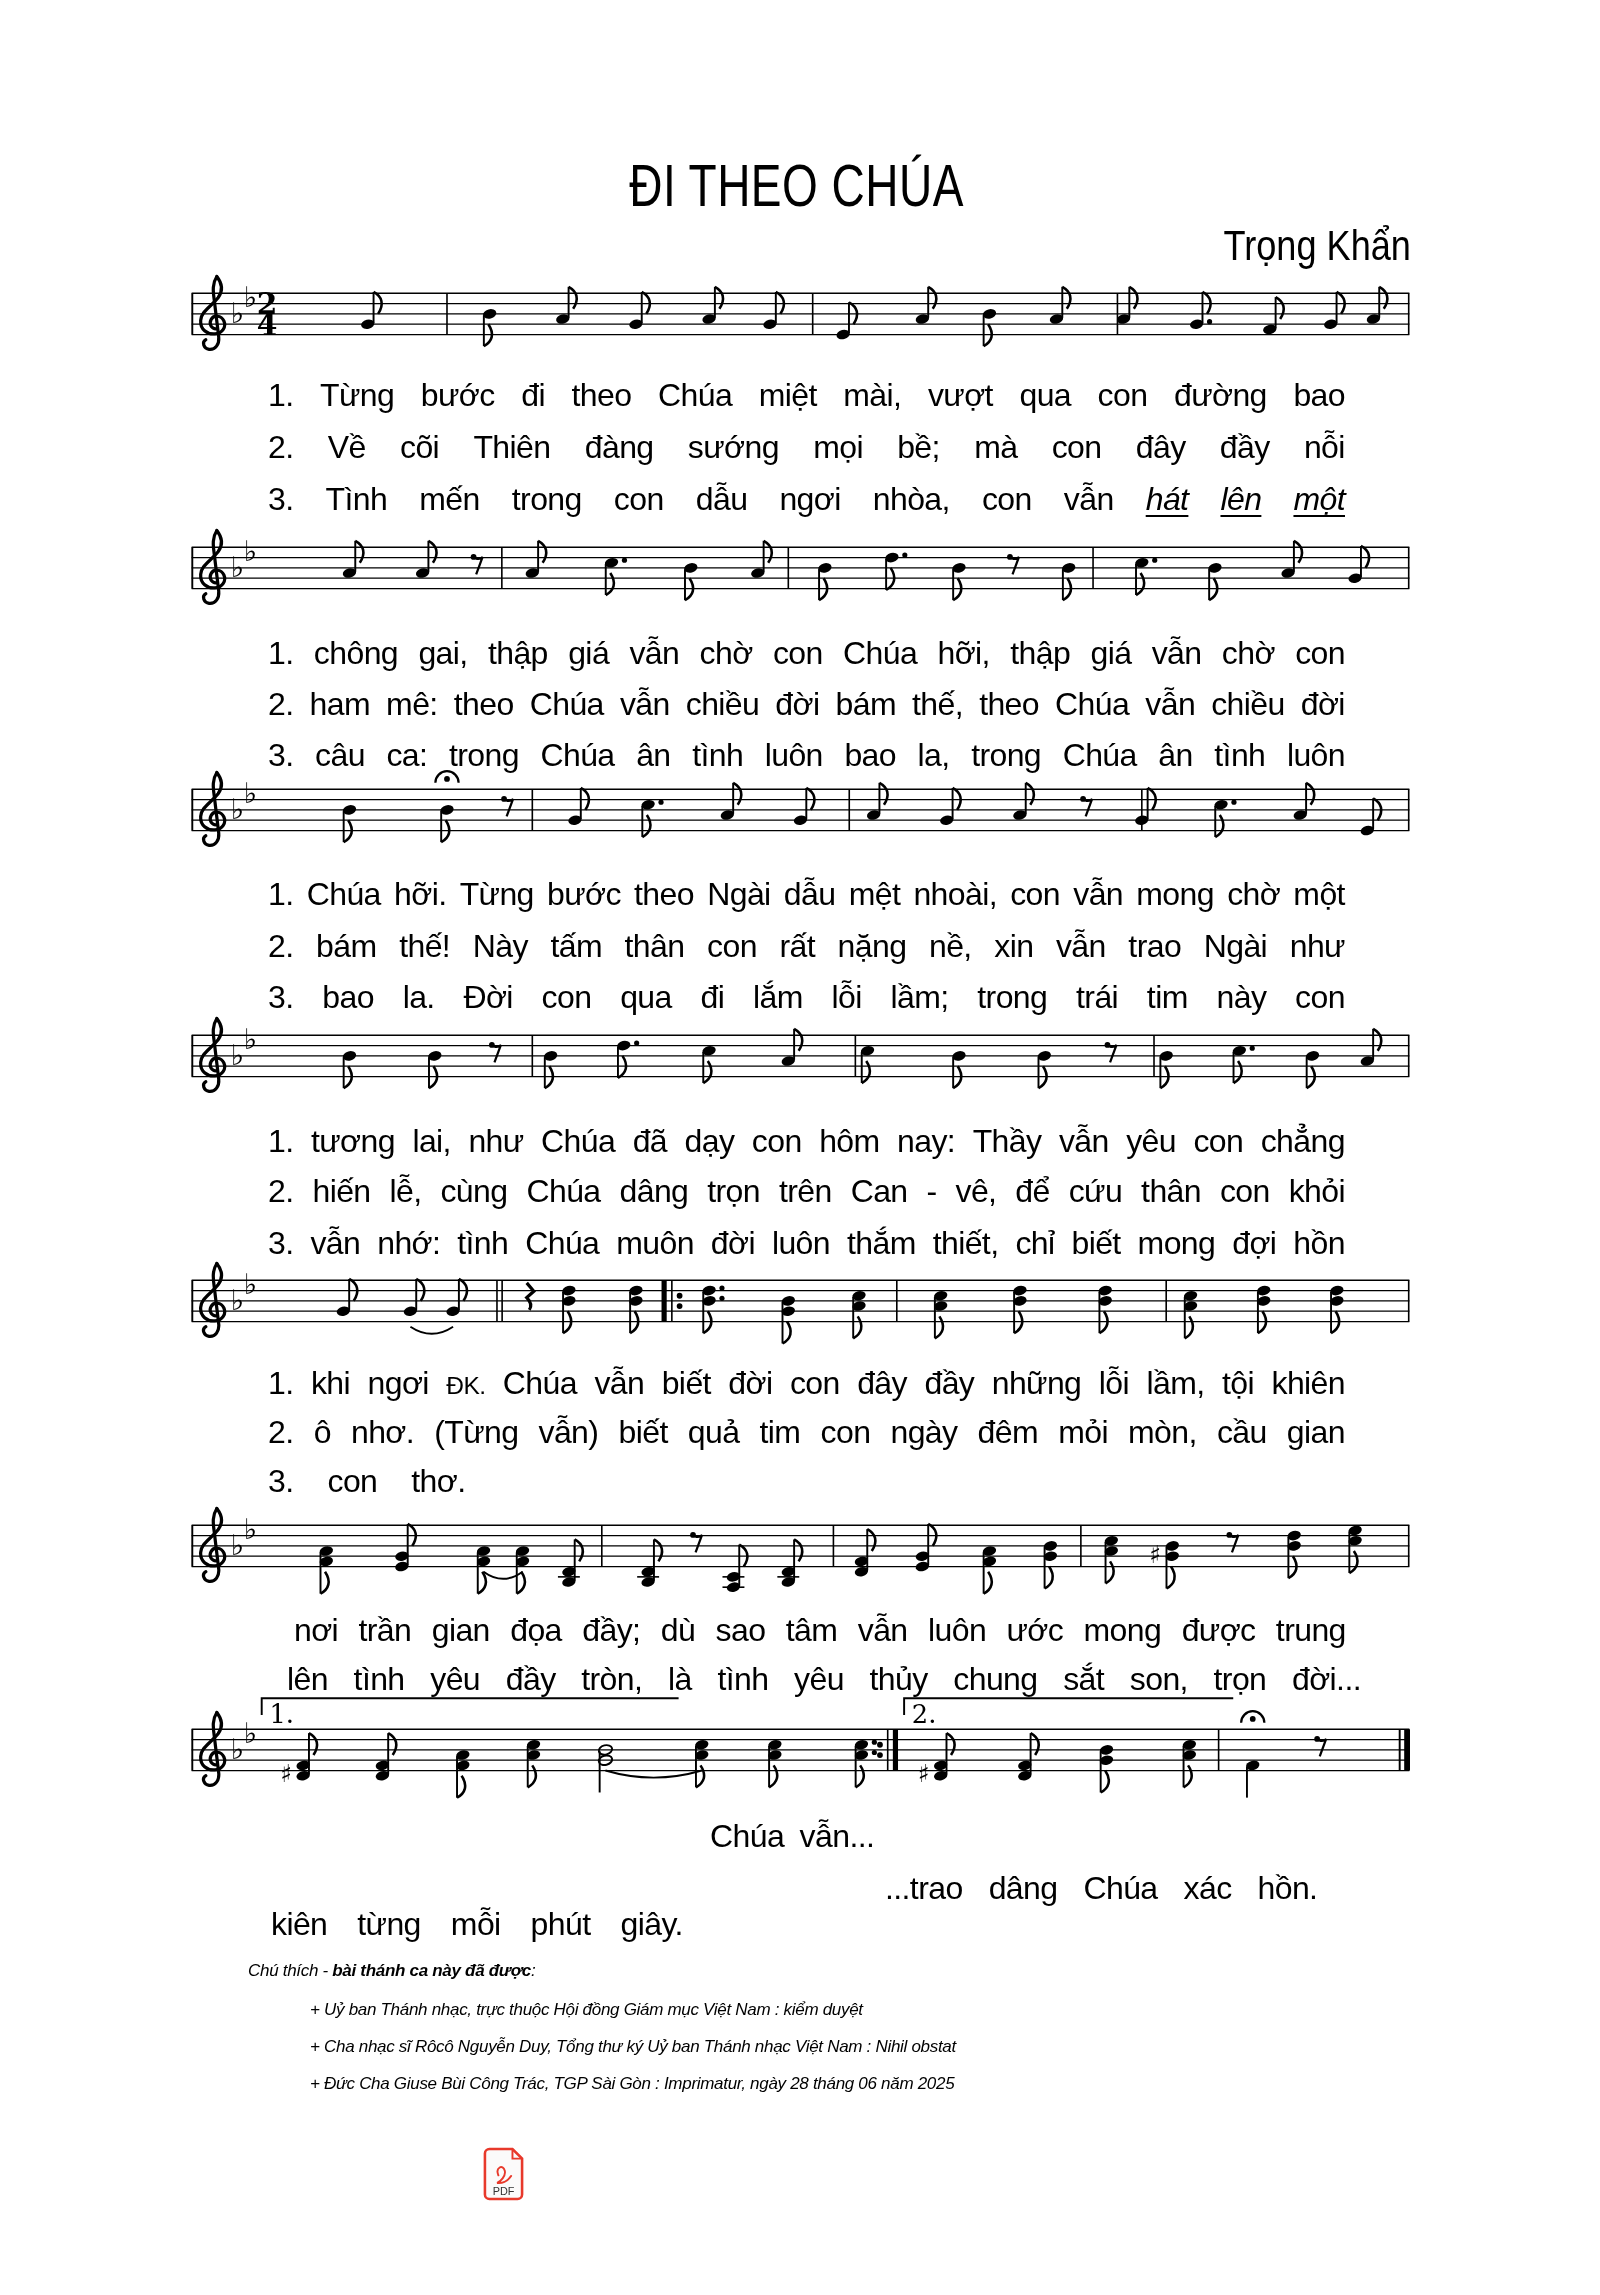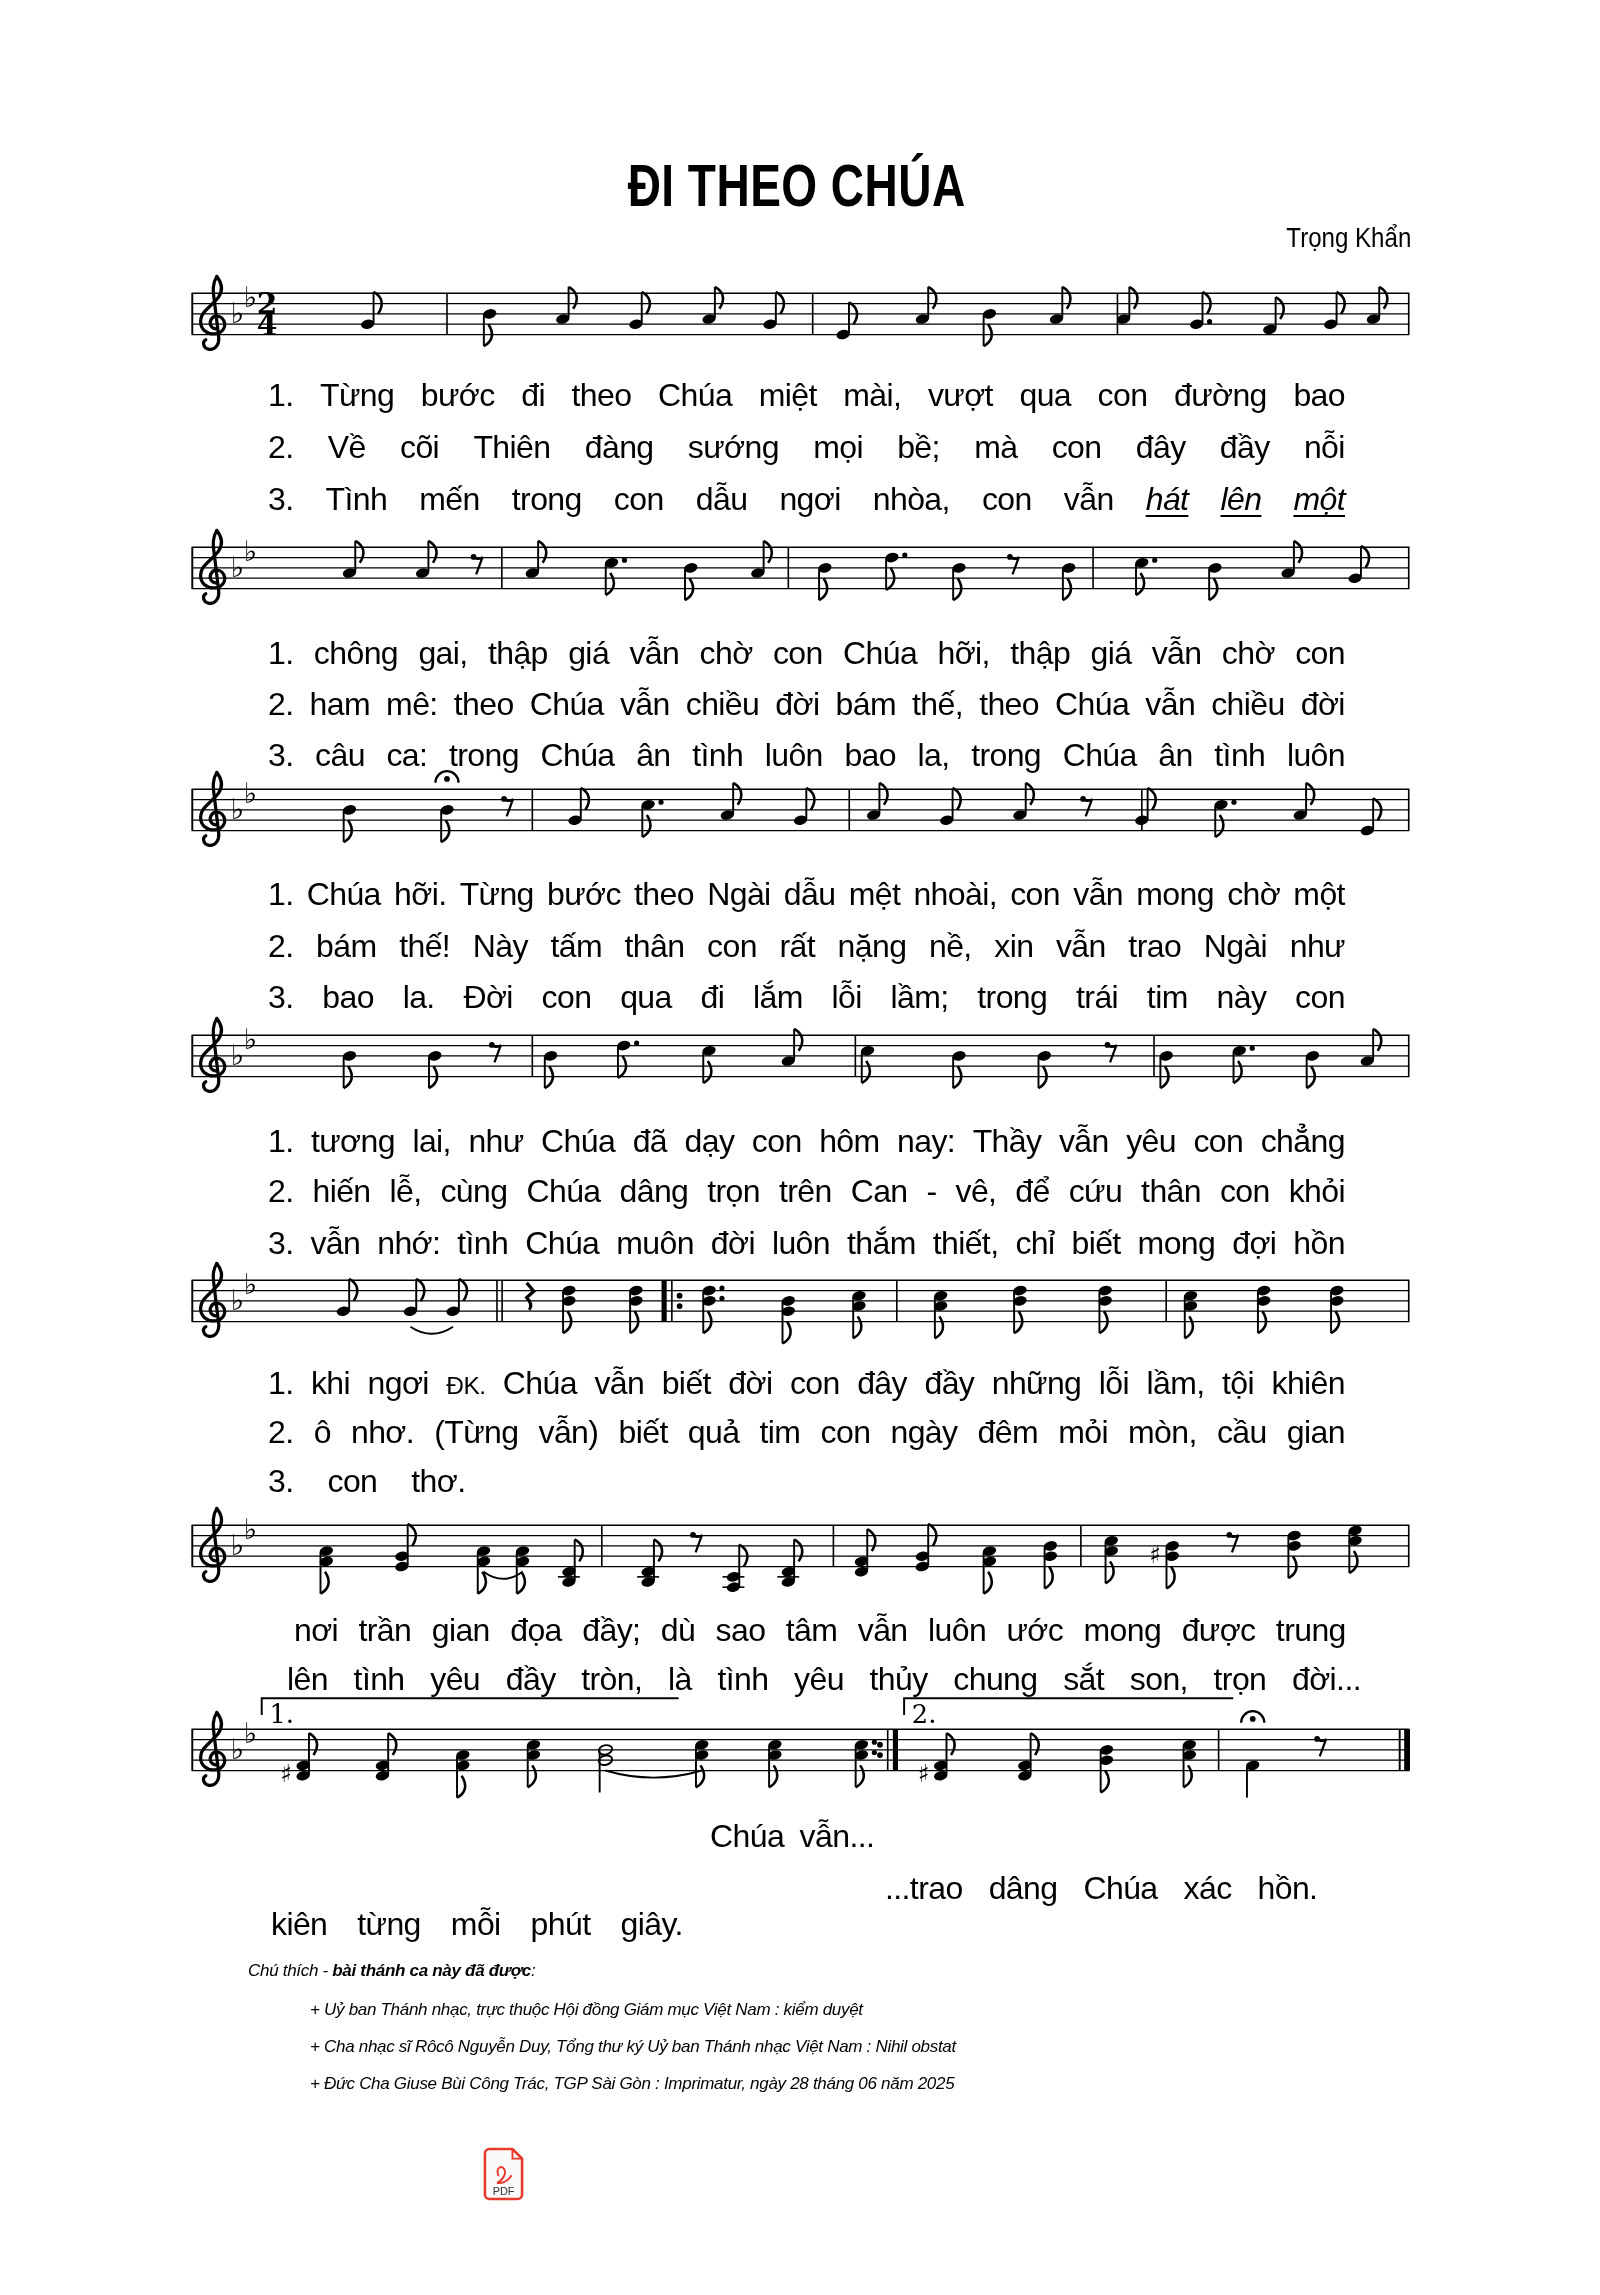--- a/index.html
+++ b/index.html
@@ -7,7 +7,7 @@
   body{width:1601px;height:2295px;position:relative;background:#fff;color:#000;
        font-family:"Liberation Sans",sans-serif;overflow:hidden}
   .title{position:absolute;top:152px;left:0;width:1593px;text-align:center;
-         font-size:59px;font-weight:bold;letter-spacing:0.6px}
+         font-size:59px;font-weight:normal;letter-spacing:0.6px}
   .title>span{display:inline-block;transform:scaleX(.78)}
   .composer{position:absolute;top:222px;right:190px;font-size:28px}
   .composer>span{display:inline-block;transform:scaleX(.86);transform-origin:100% 50%}

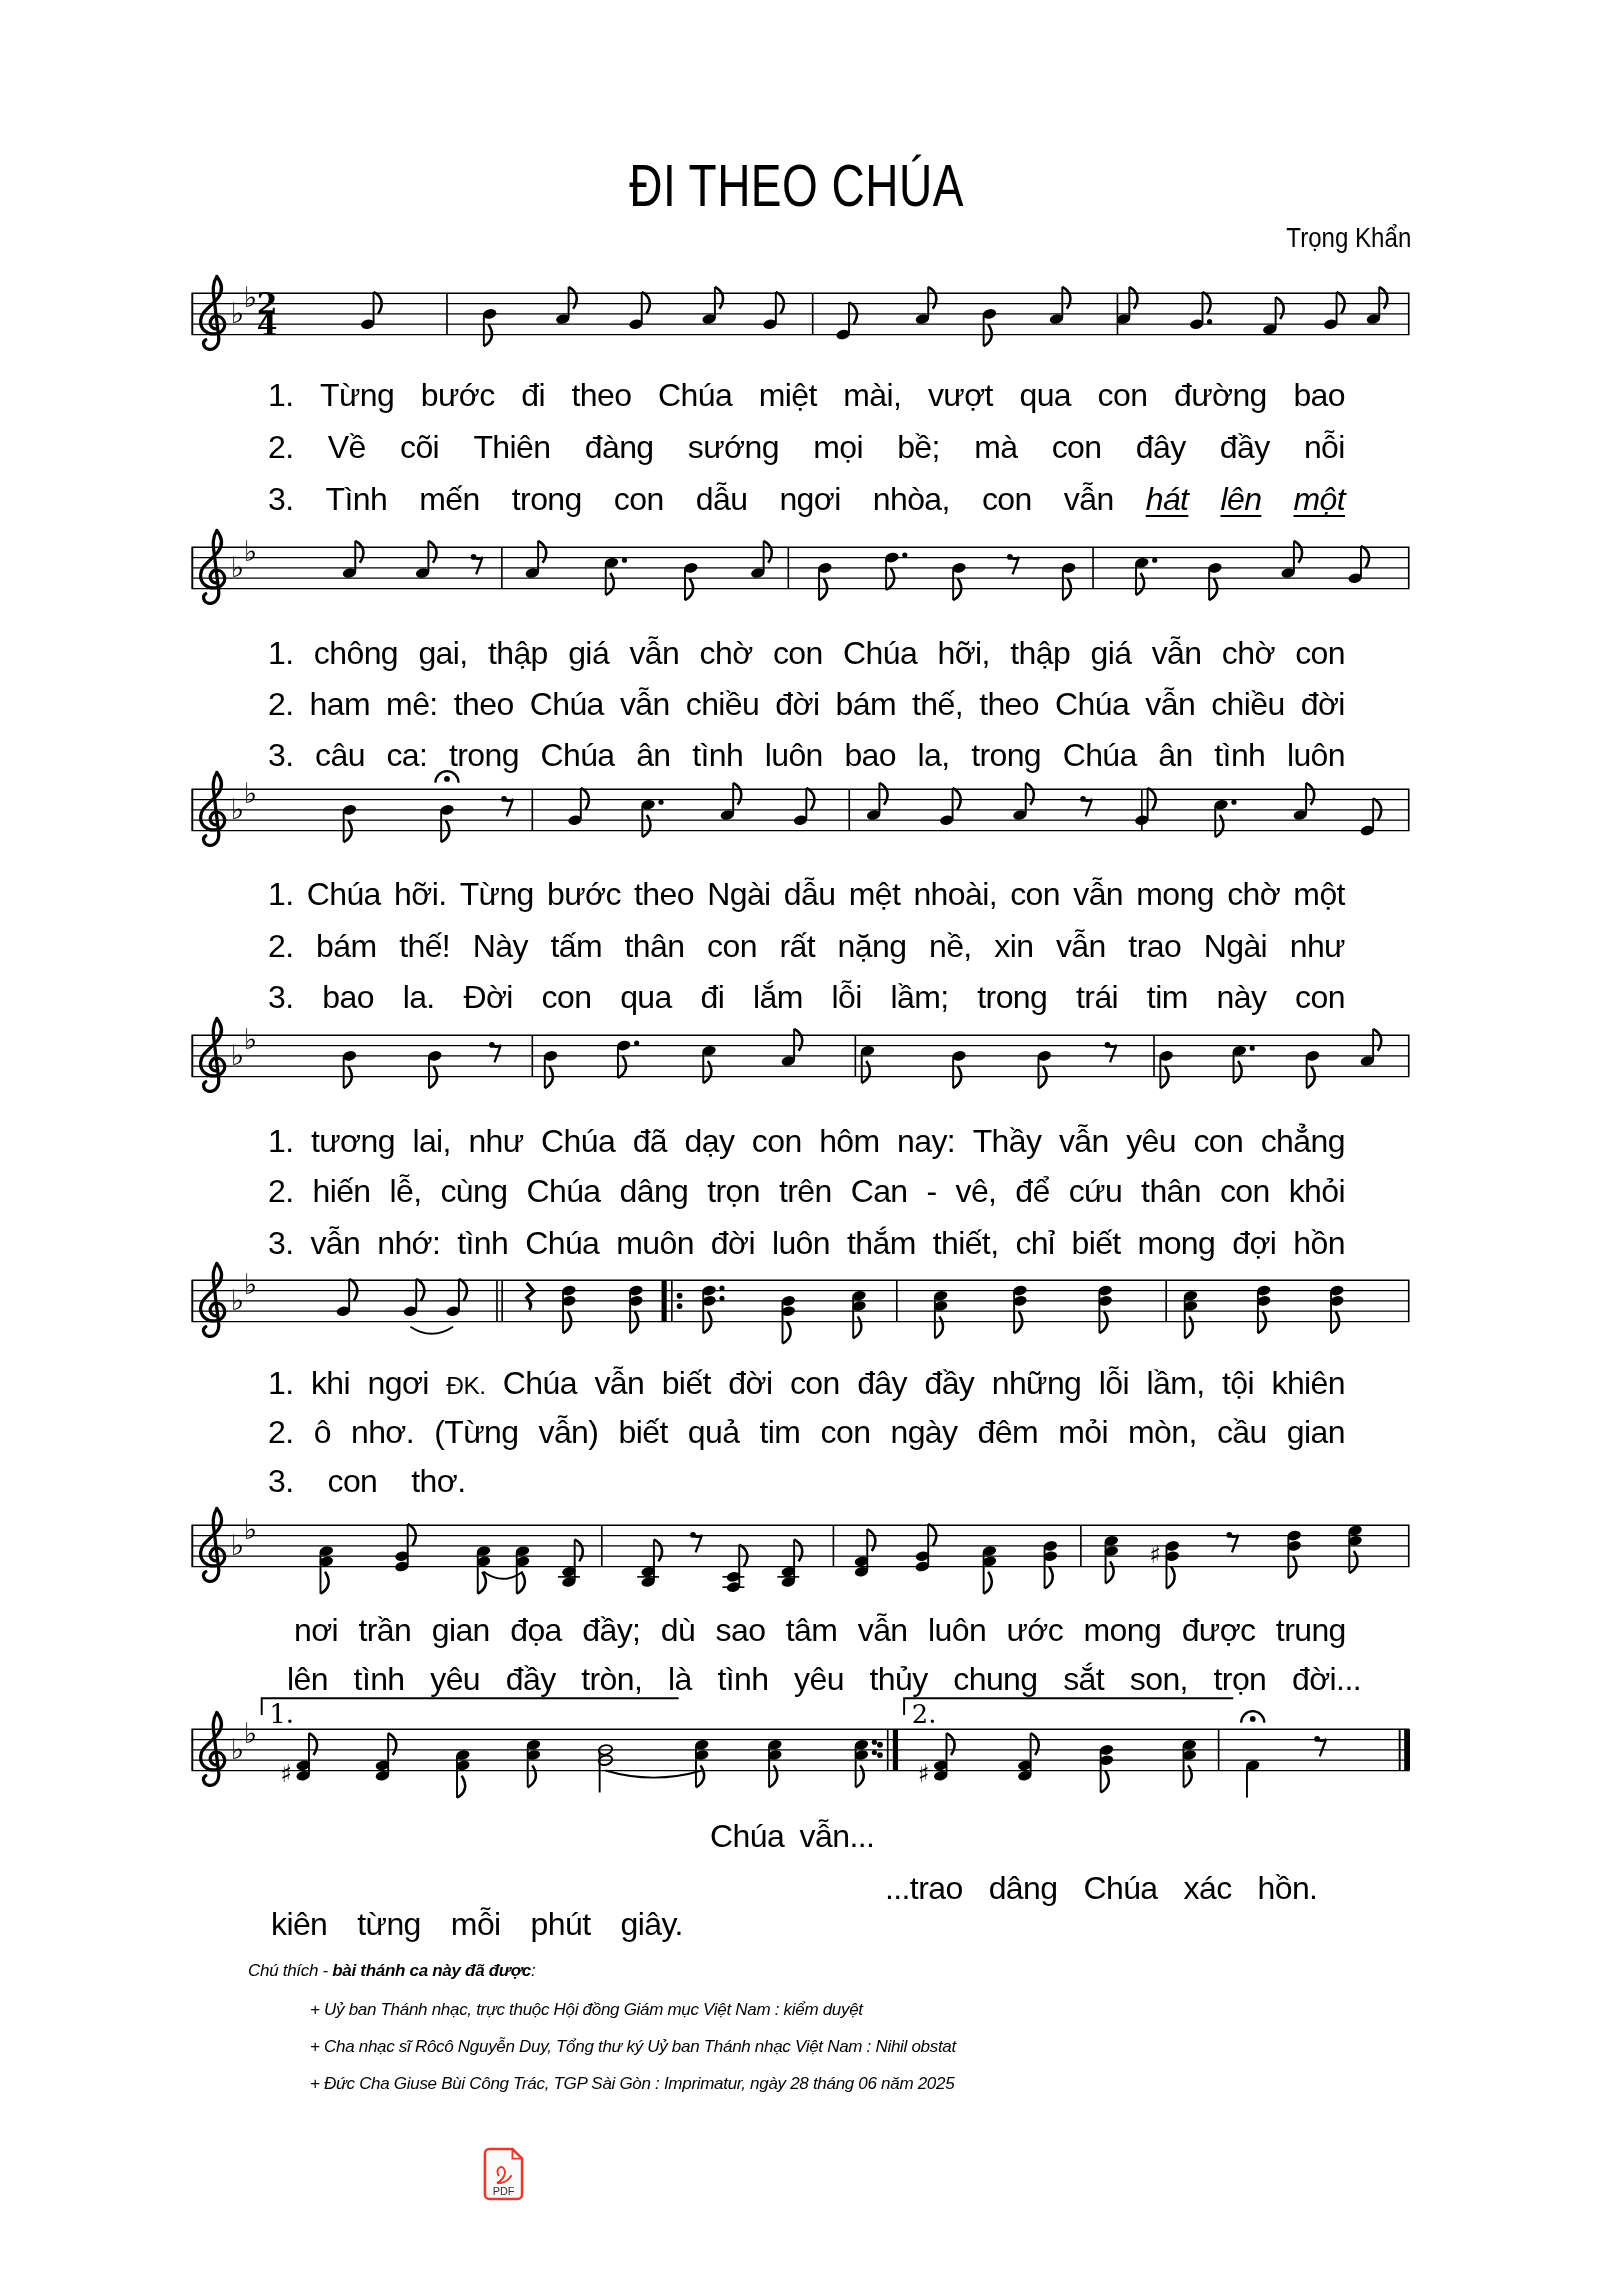--- a/index.html
+++ b/index.html
@@ -9,7 +9,7 @@
   .title{position:absolute;top:152px;left:0;width:1593px;text-align:center;
          font-size:59px;font-weight:normal;letter-spacing:0.6px}
   .title>span{display:inline-block;transform:scaleX(.78)}
-  .composer{position:absolute;top:222px;right:190px;font-size:28px}
+  .composer{position:absolute;top:222px;right:190px;font-size:42px}
   .composer>span{display:inline-block;transform:scaleX(.86);transform-origin:100% 50%}
   #score,#lyrics{position:absolute;left:0;top:0;width:1601px;height:2295px}
   .lyric-line{position:absolute;display:flex;align-items:baseline;font-size:32px;

